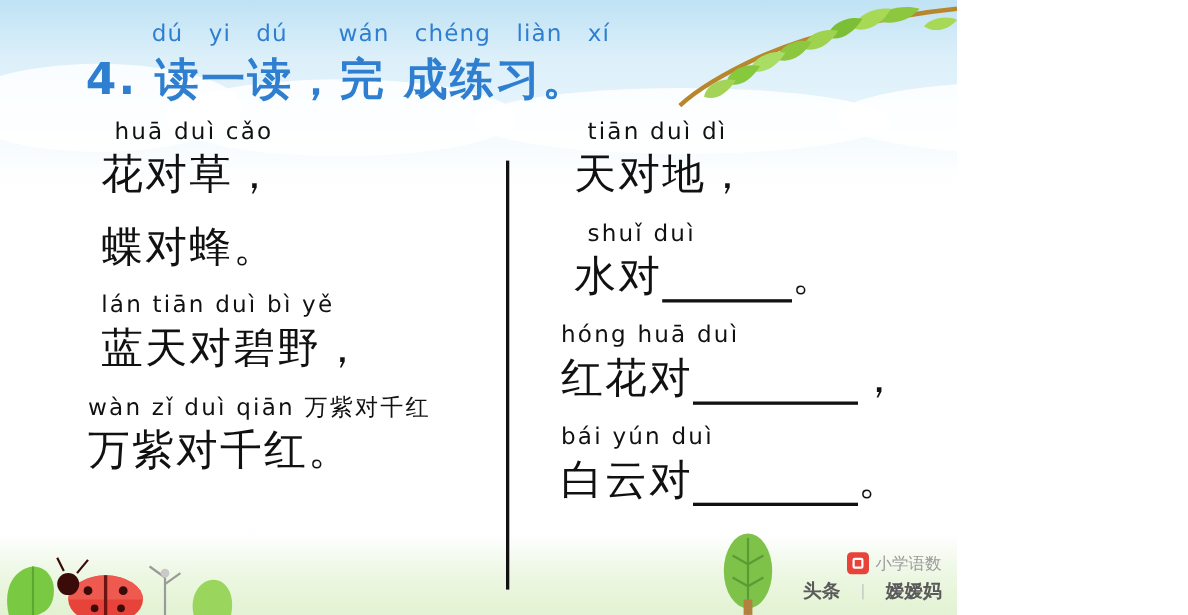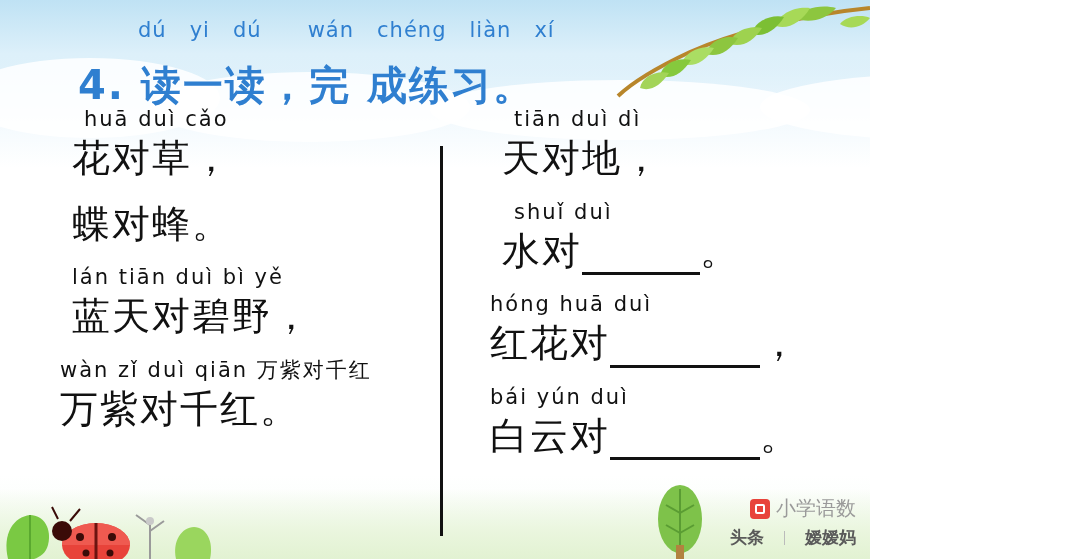--- a/index.html
+++ b/index.html
@@ -71,7 +71,7 @@
     font-weight: bold;
     color: #2f7fd0;
     letter-spacing: 2px;
-    margin-top: 16px;
+    margin-top: 2px;
     white-space: nowrap;
   }
 

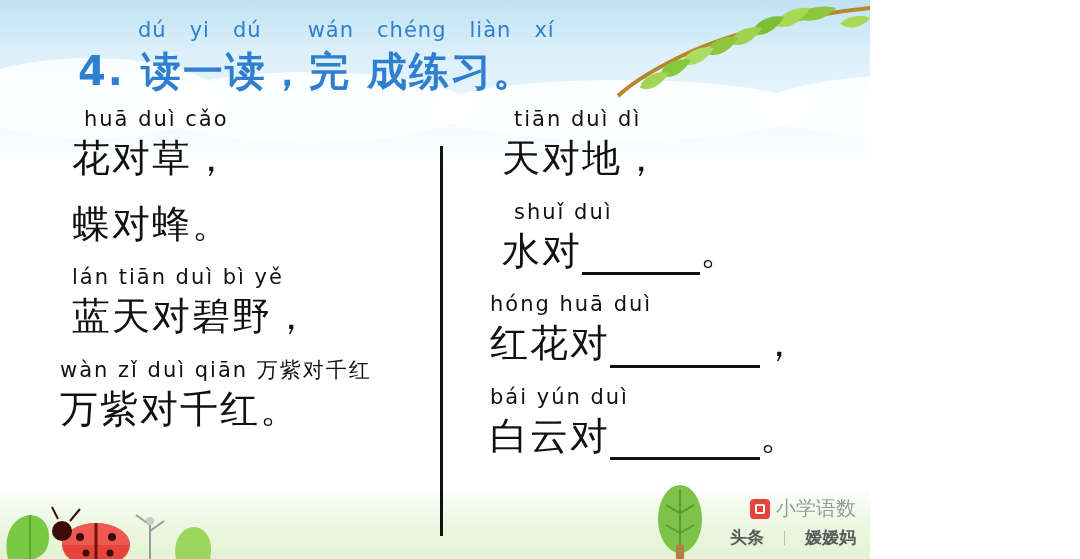--- a/index.html
+++ b/index.html
@@ -77,7 +77,7 @@
 
   .columns {
     position: absolute;
-    left: 48px;
+    left: 68px;
     top: 108px;
     width: 960px;
     height: 430px;

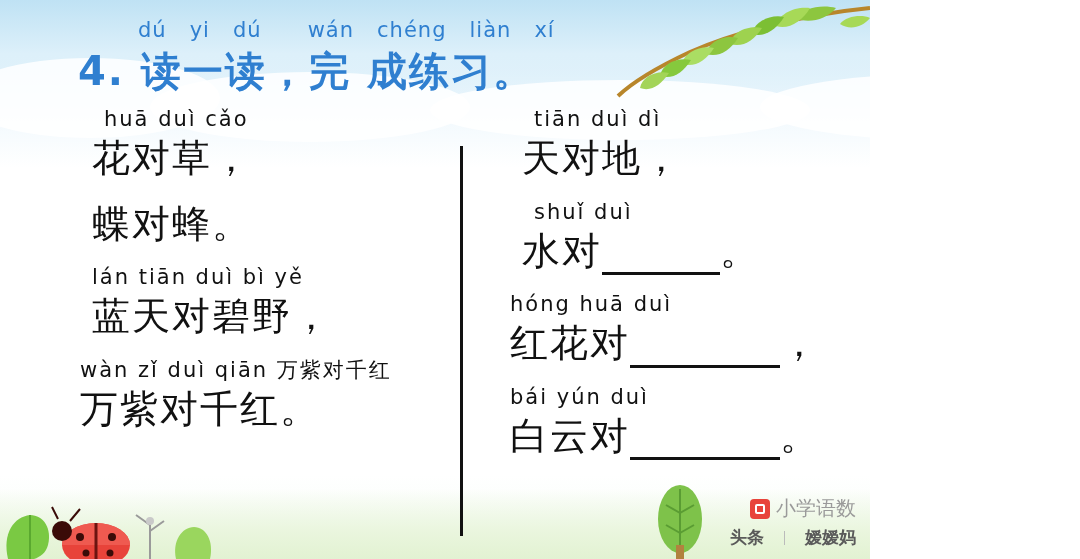--- a/index.html
+++ b/index.html
@@ -148,7 +148,7 @@
     align-items: center;
     gap: 6px;
     color: #9a9a9a;
-    font-size: 20px;
+    font-size: 15px;
     font-family: "DejaVu Sans", sans-serif;
   }
   .wm-logo {

